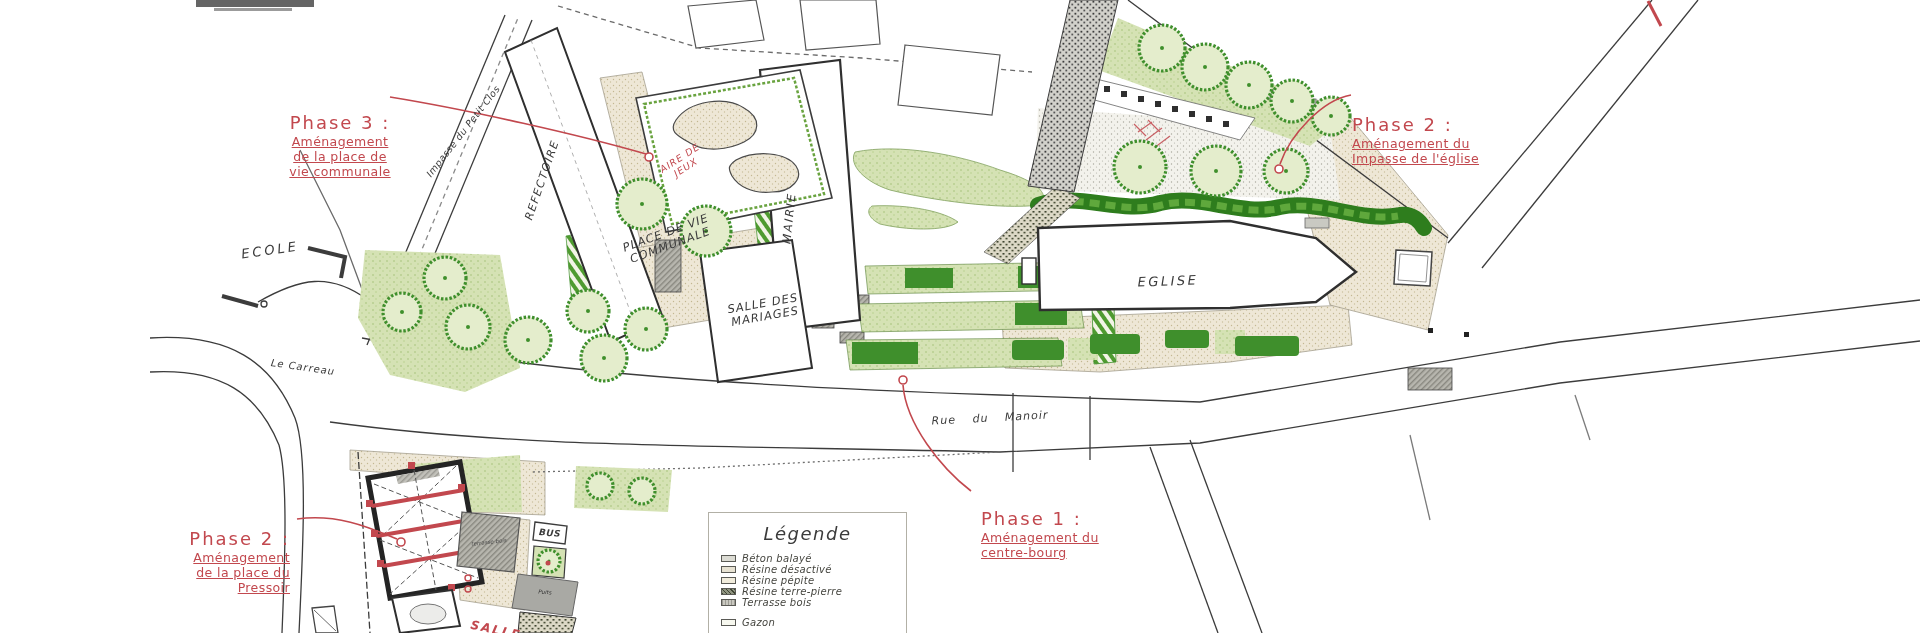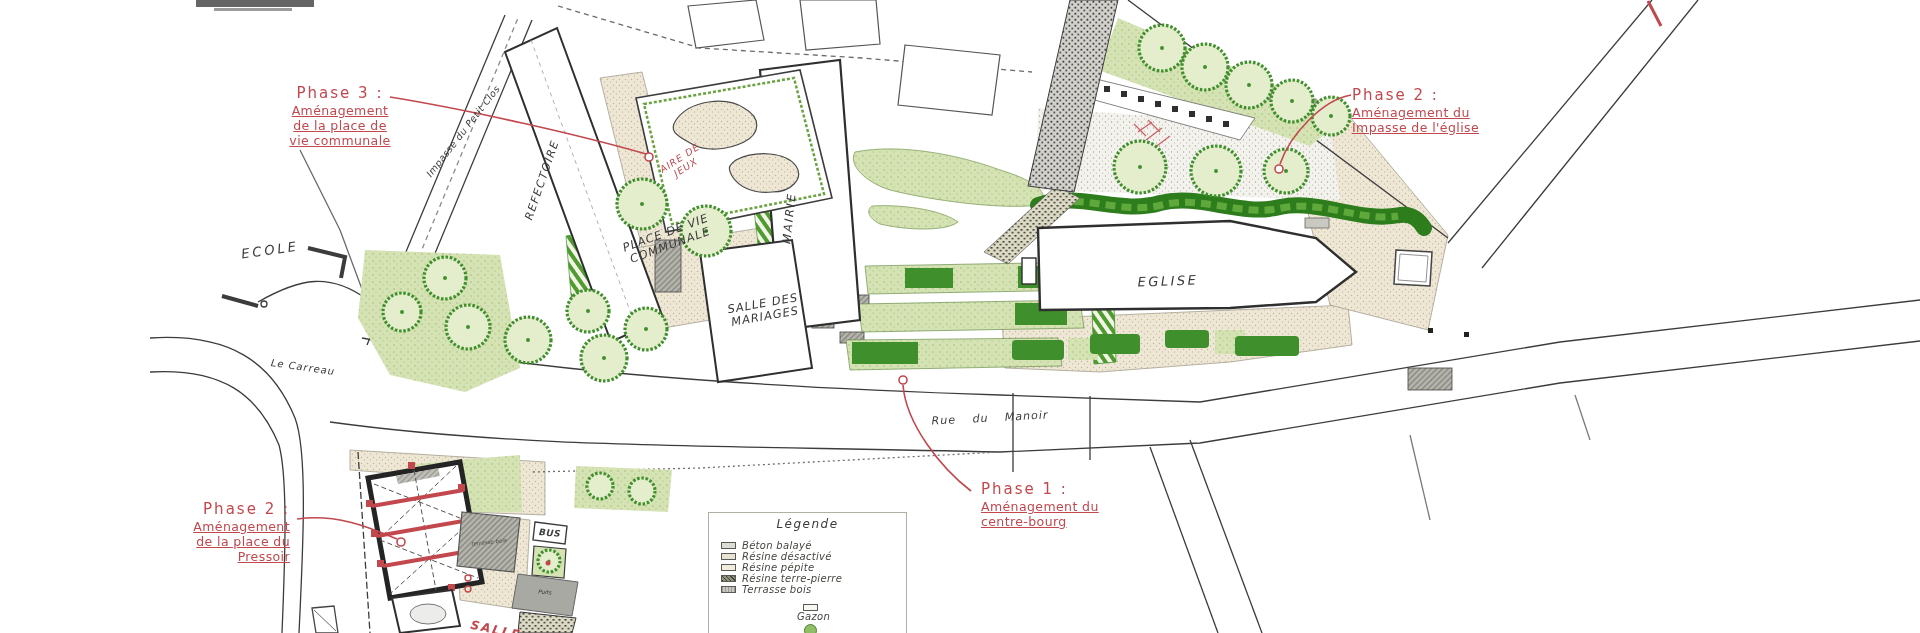--- a/index.html
+++ b/index.html
@@ -15,7 +15,7 @@
 
   
   .phase { position:absolute; color:#c2484e; font-family:"DejaVu Sans", sans-serif; }
-  .phase .t { display:block; font-size:15px; letter-spacing:2px; margin-bottom:2px; }
+  .phase .t { display:block; font-size:18px; letter-spacing:2px; margin-bottom:2px;margin-top:28px; }
   .phase .l { display:block; font-size:12.5px; letter-spacing:0.4px; line-height:1.18;text-decoration:underline; }
   .ta-c { text-align:center; } .ta-r { text-align:right; } .ta-l { text-align:left; }
 

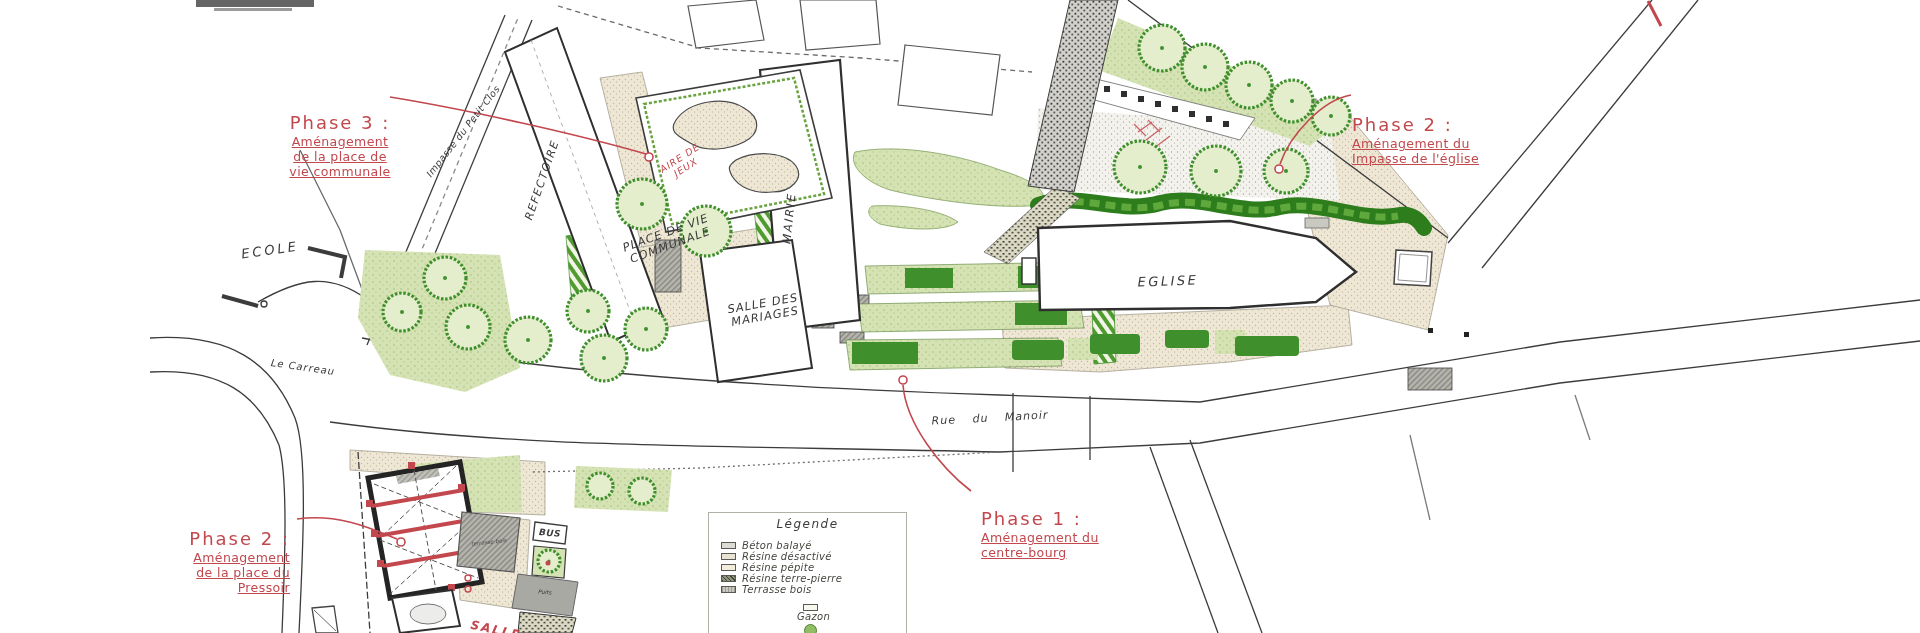--- a/index.html
+++ b/index.html
@@ -22,7 +22,7 @@
   
   .legend { position:absolute; left:708px; top:512px; width:199px; height:130px;
             background:#fff; border:1px solid #b2b0a6; box-sizing:border-box; }
-  .leg-title { margin:4px 0 9px 0; text-align:center; font-size:12px; font-style:italic;
+  .leg-title { margin:10px 0 9px 0; text-align:center; font-size:18px; font-style:italic;
                color:#3b3b3b; letter-spacing:1.5px; }
   .leg-row { display:flex; align-items:center; padding-left:12px; height:11px; }
   .leg-row.gap { margin-top:9px;flex-direction:column; }

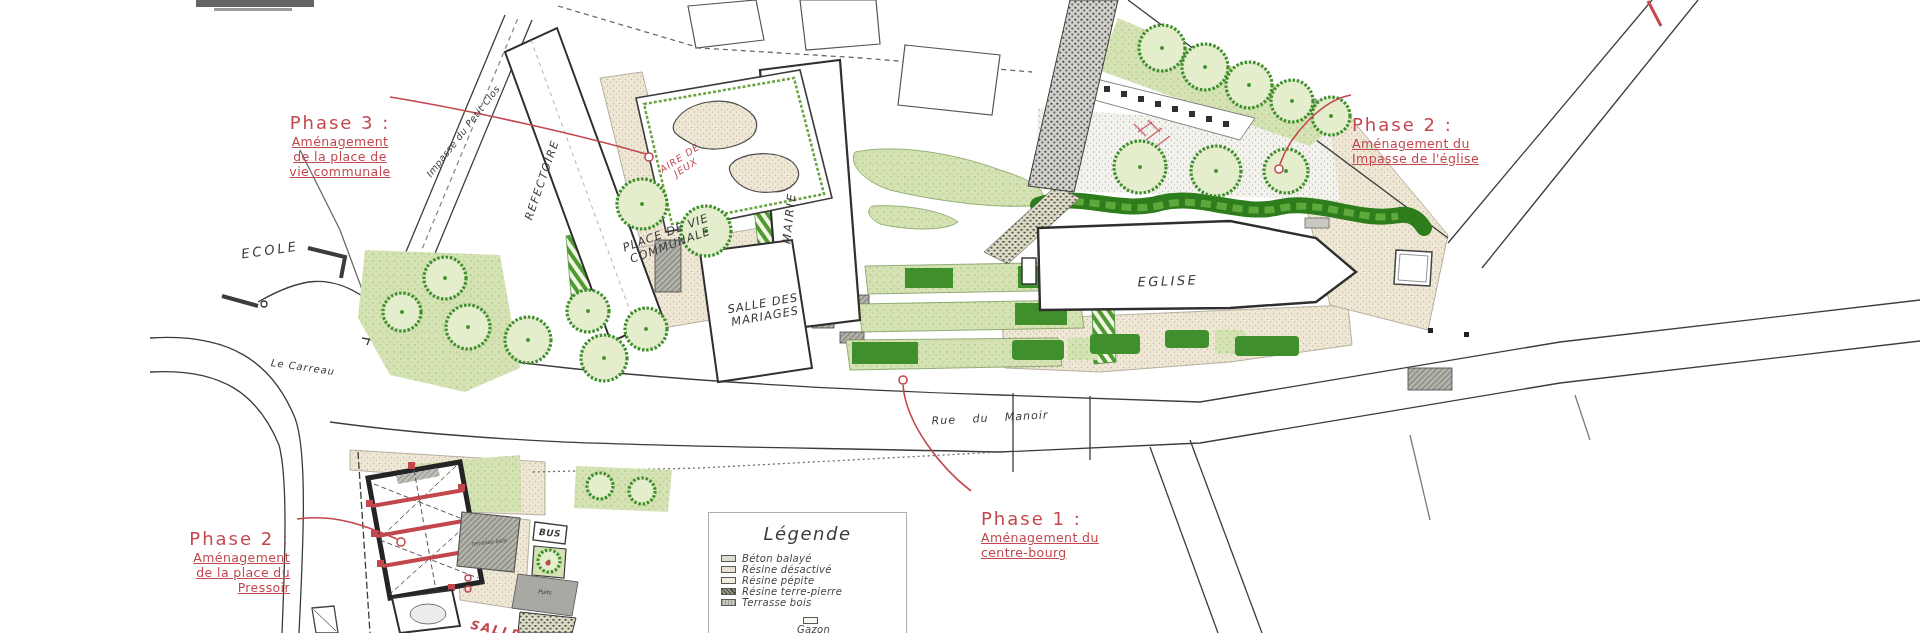--- a/index.html
+++ b/index.html
@@ -25,7 +25,7 @@
   .leg-title { margin:10px 0 9px 0; text-align:center; font-size:18px; font-style:italic;
                color:#3b3b3b; letter-spacing:1.5px; }
   .leg-row { display:flex; align-items:center; padding-left:12px; height:11px; }
-  .leg-row.gap { margin-top:9px;flex-direction:column; }
+  .leg-row.gap { margin-top:9px; }
   .sw { width:15px; height:7px; border:1px solid #5a5a55; margin-right:6px;
         box-sizing:border-box; flex:none; }
   .sw-beton-balaye    { background:#dcdcd4; }

